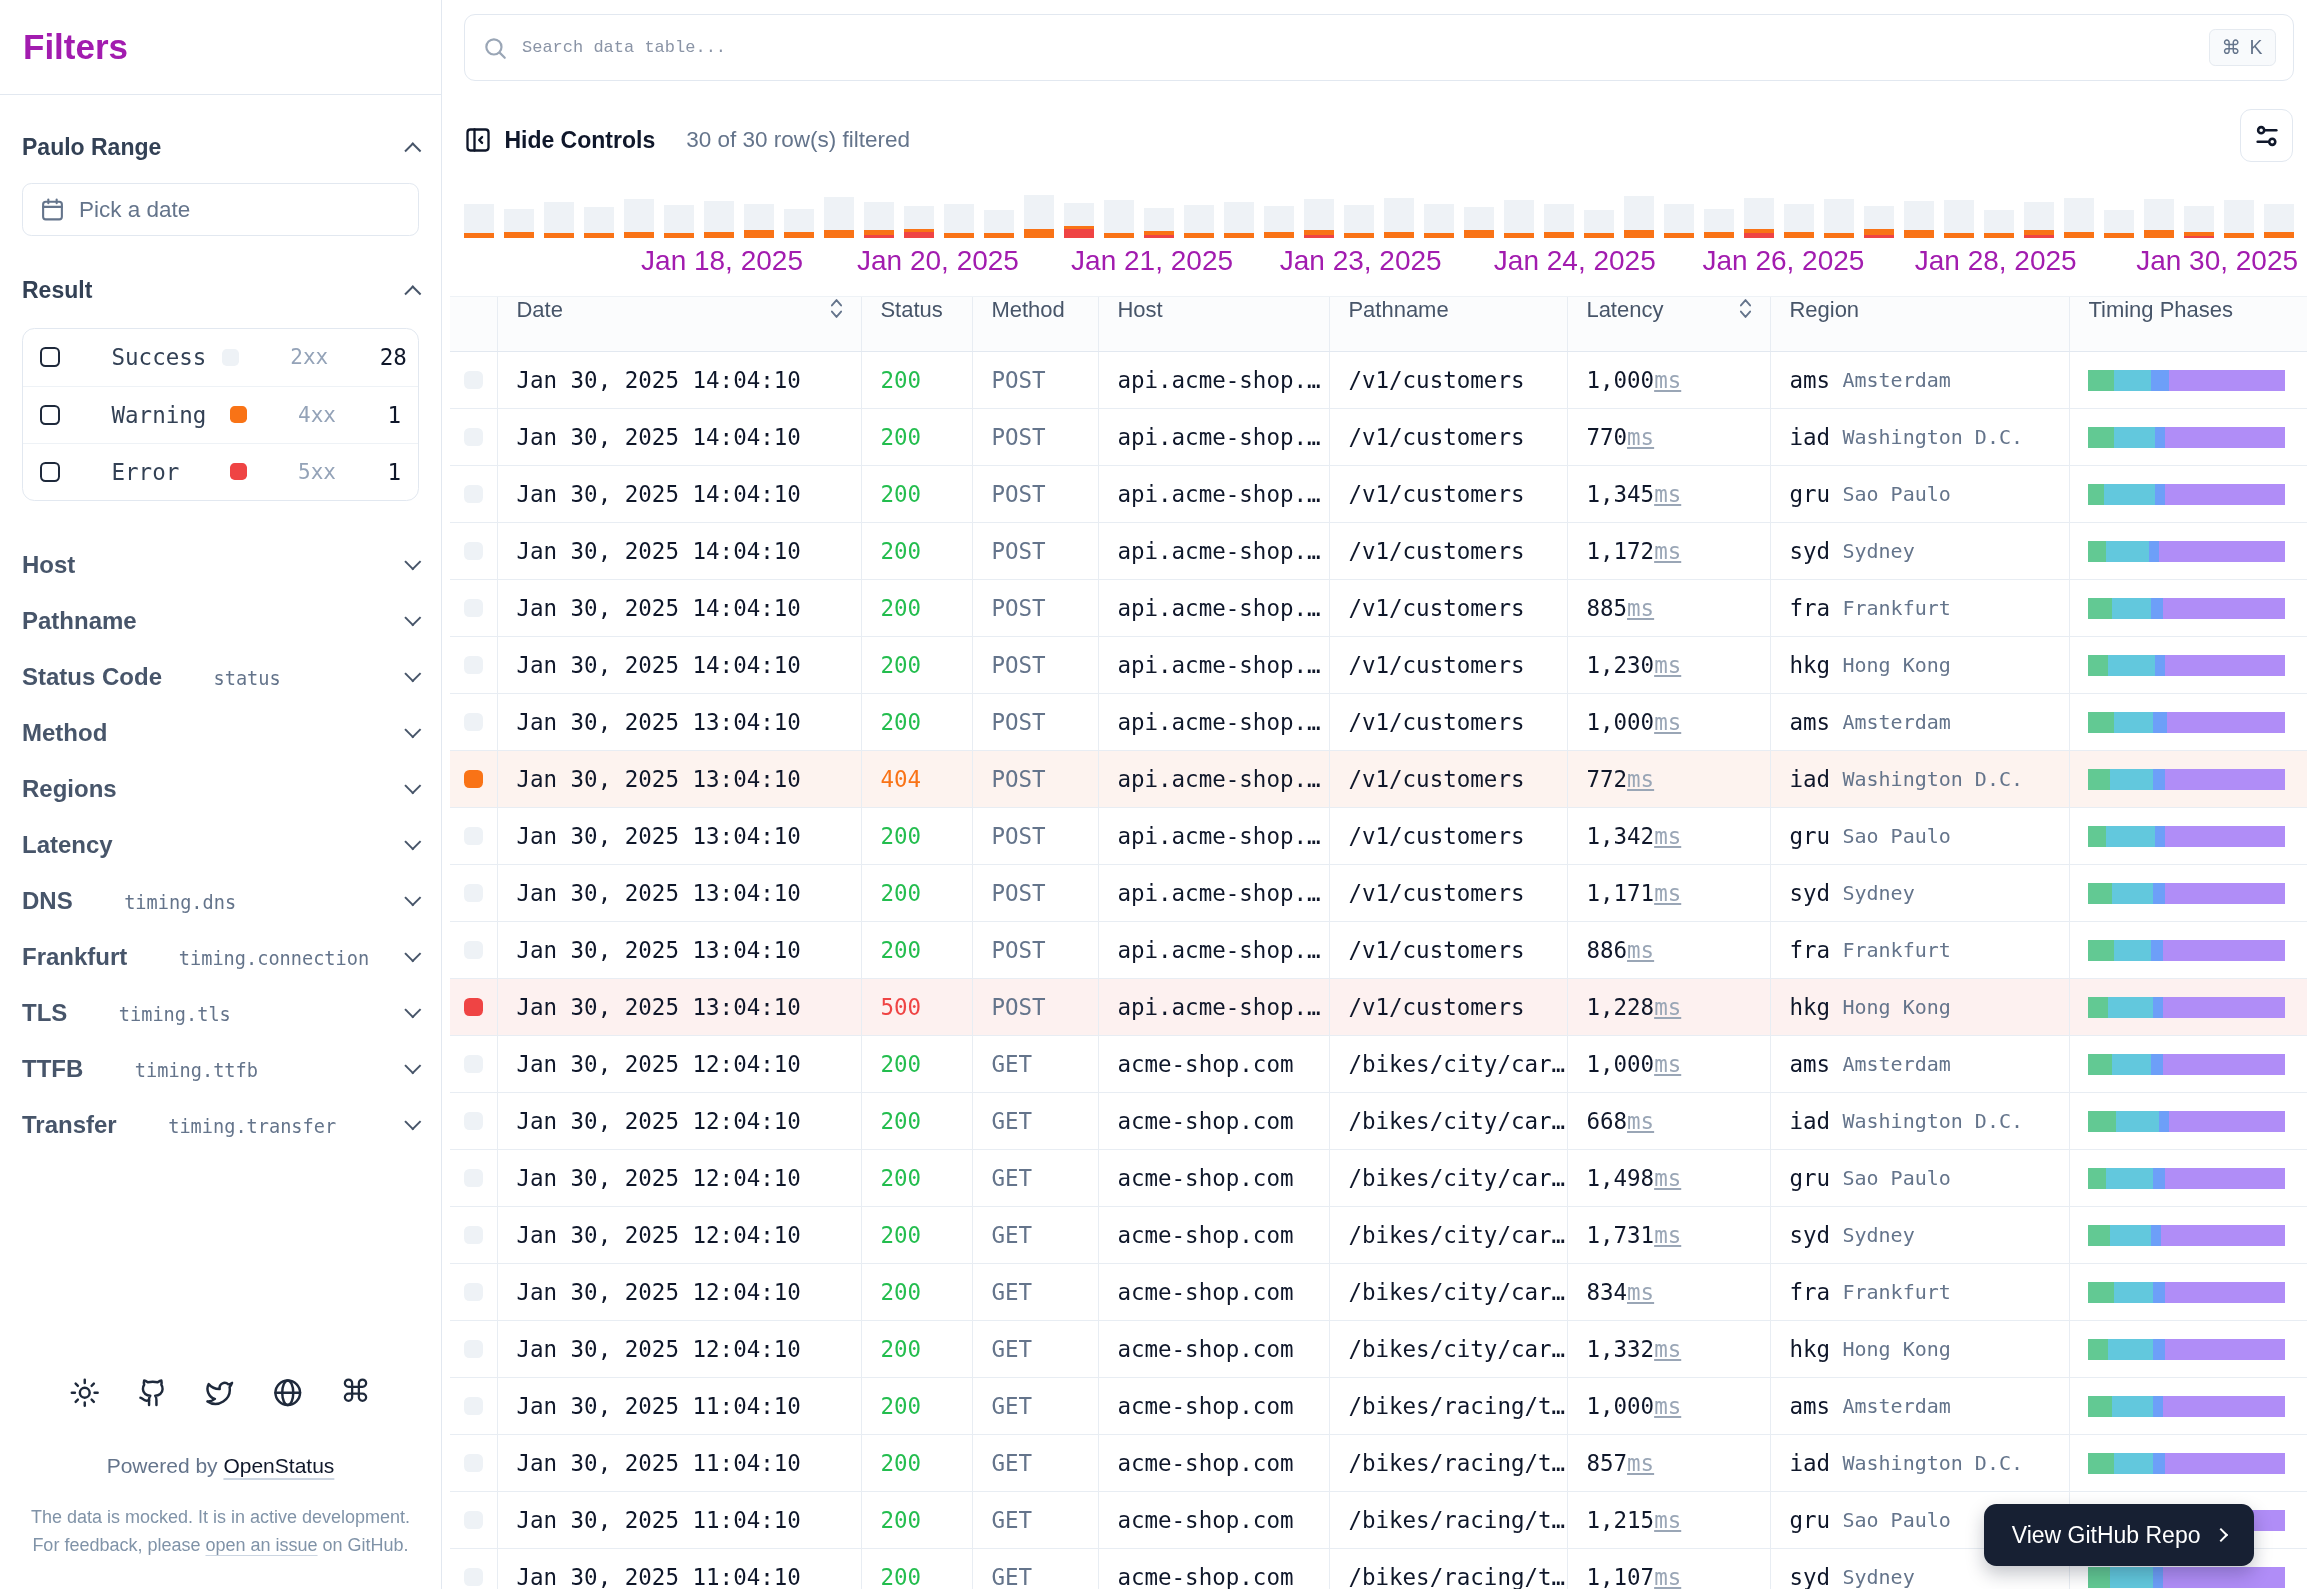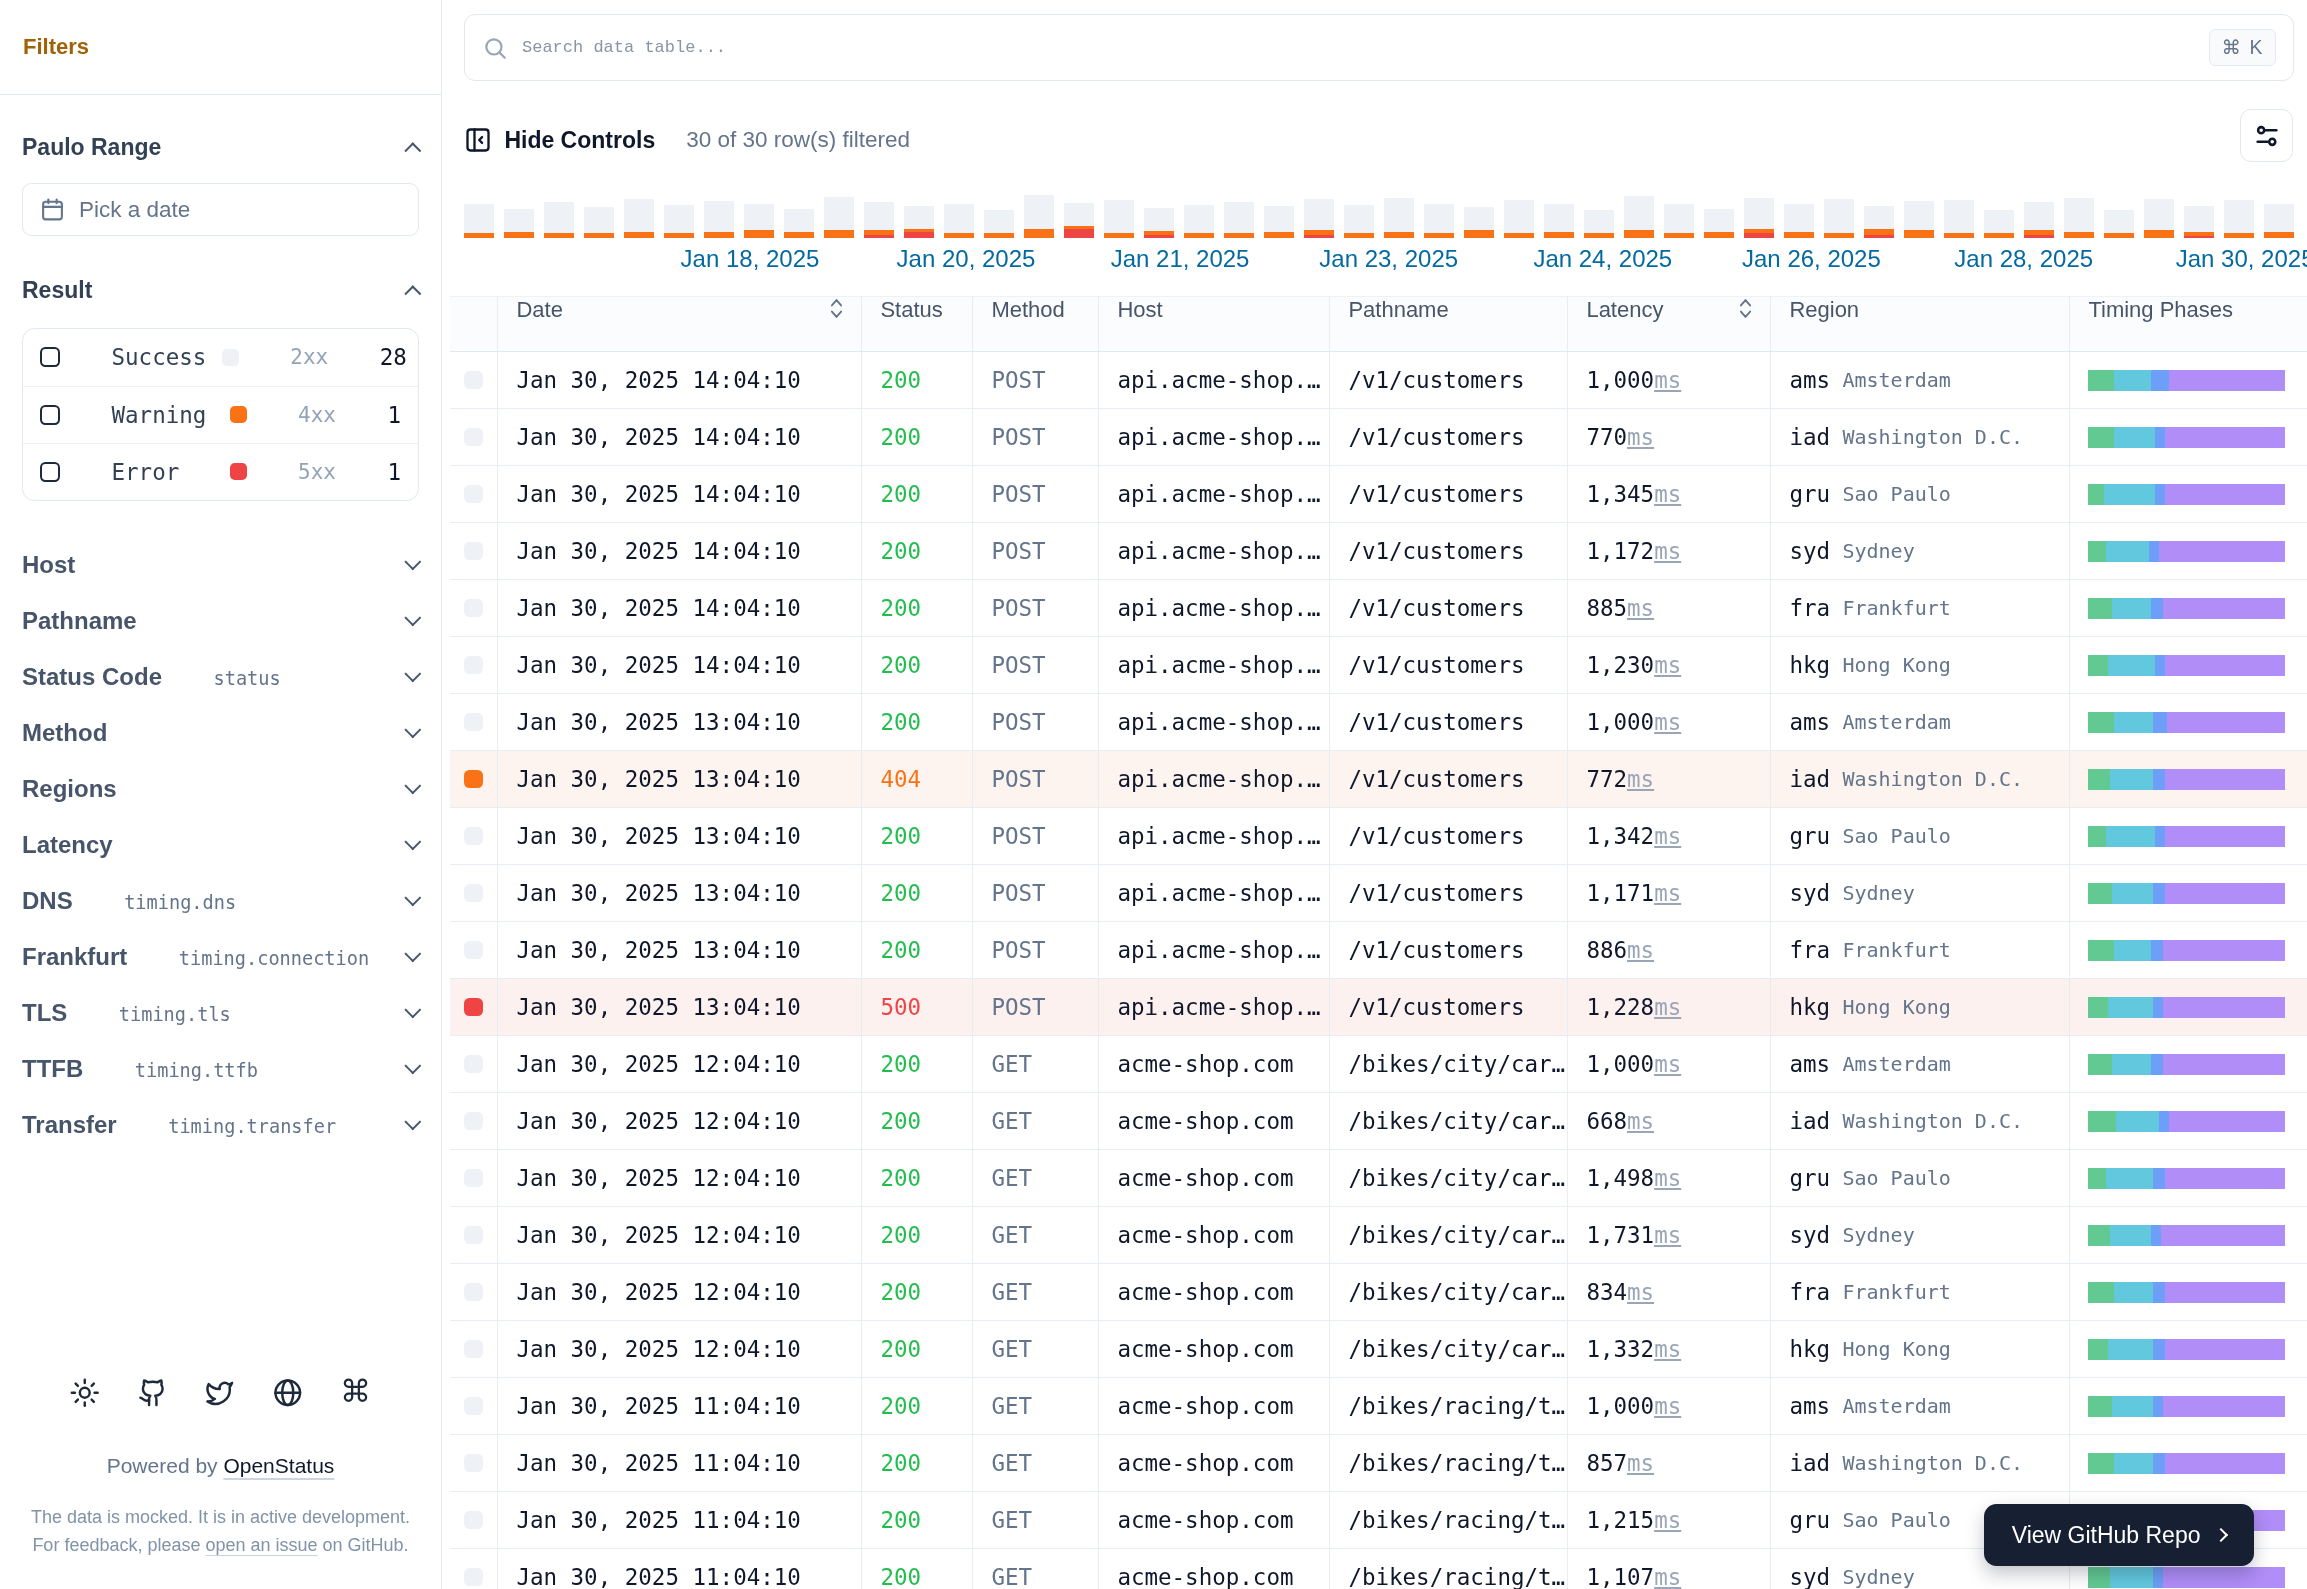--- a/index.html
+++ b/index.html
@@ -11,7 +11,7 @@
   .sidebar { position:absolute; left:0; top:0; width:442px; height:1589px;
     border-right:0.8px solid #e2e8f0; background:#fff; }
   .sb-head { height:95px; border-bottom:0.8px solid #e2e8f0; display:flex; align-items:center; padding:0 23px; }
-  .sb-title { font-size:22px; font-weight:700; color:#a16207; }
+  .sb-title { font-size:35px; font-weight:700; color:#a21caf; }
   .sb-body { padding:31px 22px 0 22px; }
   .sb-sec-head { display:flex; align-items:center; justify-content:space-between; height:43px; }
   .sb-sec-label { font-size:23px; font-weight:600; color:#334155; }

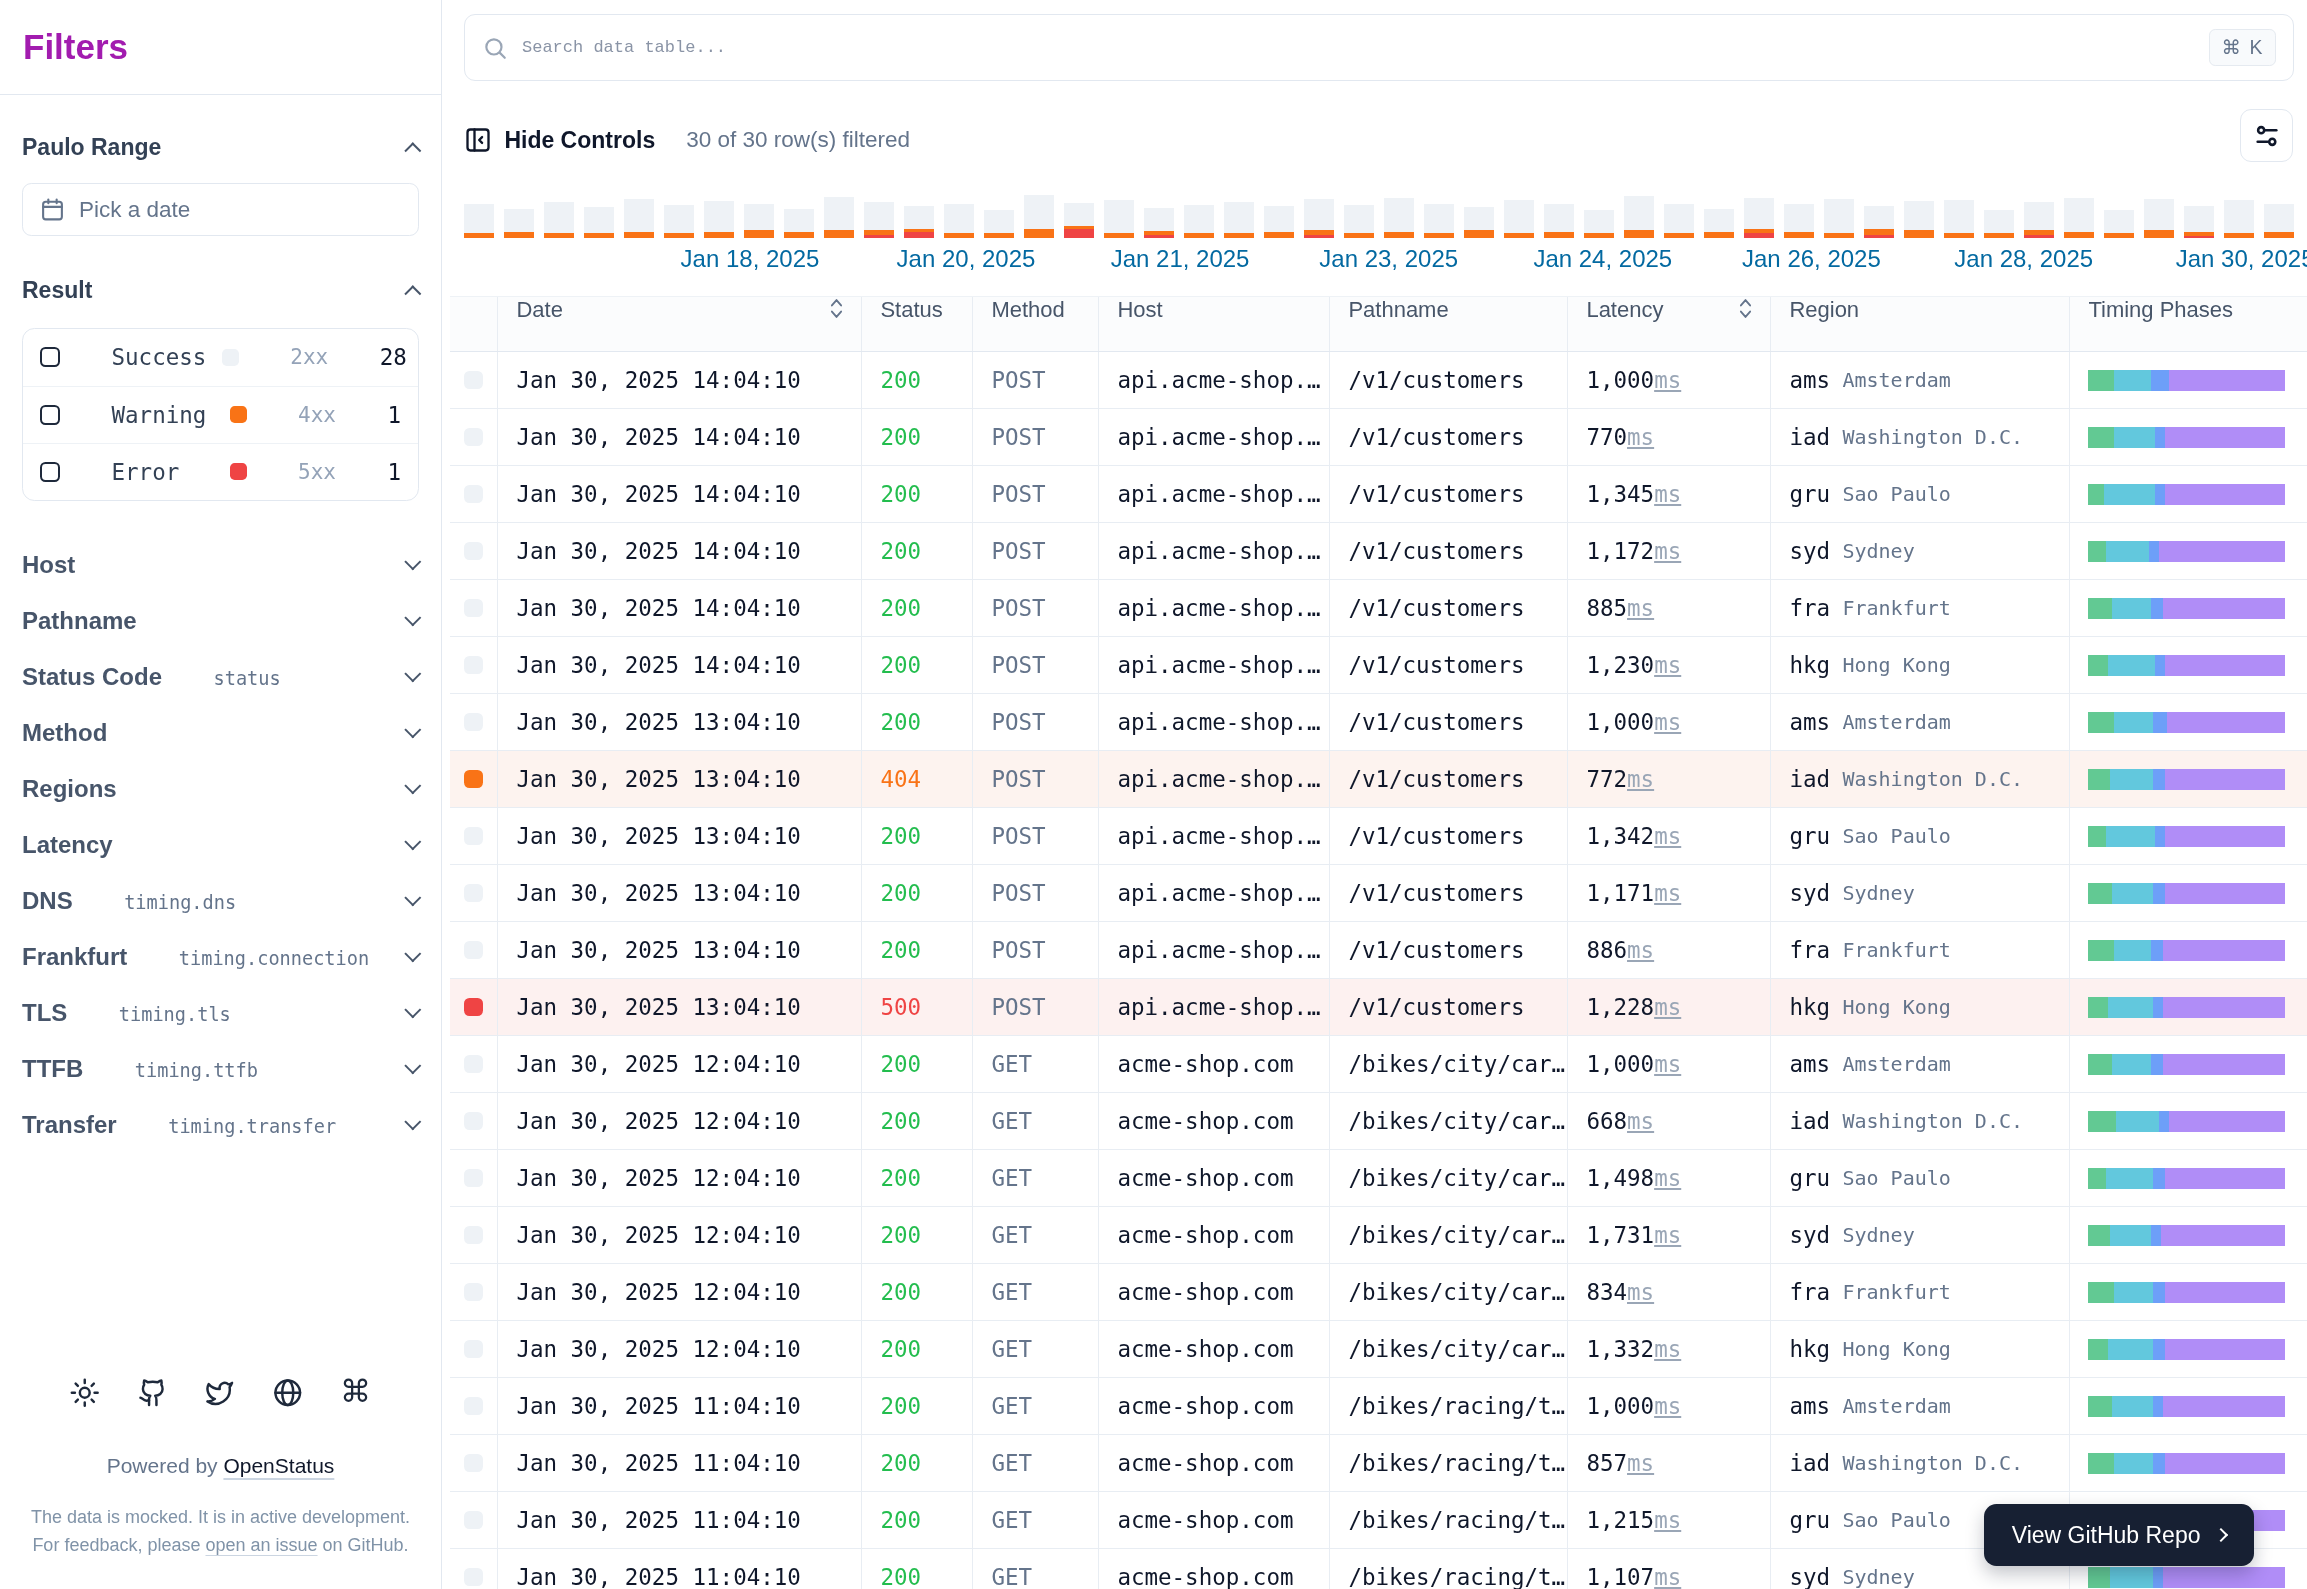--- a/index.html
+++ b/index.html
@@ -62,7 +62,7 @@
   .hist { position:absolute; left:22px; top:195px; width:1830px; height:43px; display:flex; align-items:flex-end; gap:10px; }
   .hbar { flex:1; display:flex; flex-direction:column; justify-content:flex-end; height:43px; }
   .hist-labels { position:absolute; left:22px; top:245px; width:1830px; height:26px; }
-  .hist-labels span { position:absolute; transform:translateX(-50%); font-size:24px; color:#0369a1; white-space:nowrap;margin-left:28px; }
+  .hist-labels span { position:absolute; transform:translateX(-50%); font-size:28px; color:#a21caf; white-space:nowrap; }
 
   
   .table { position:absolute; left:7.8px; top:296px; width:1857px; }

